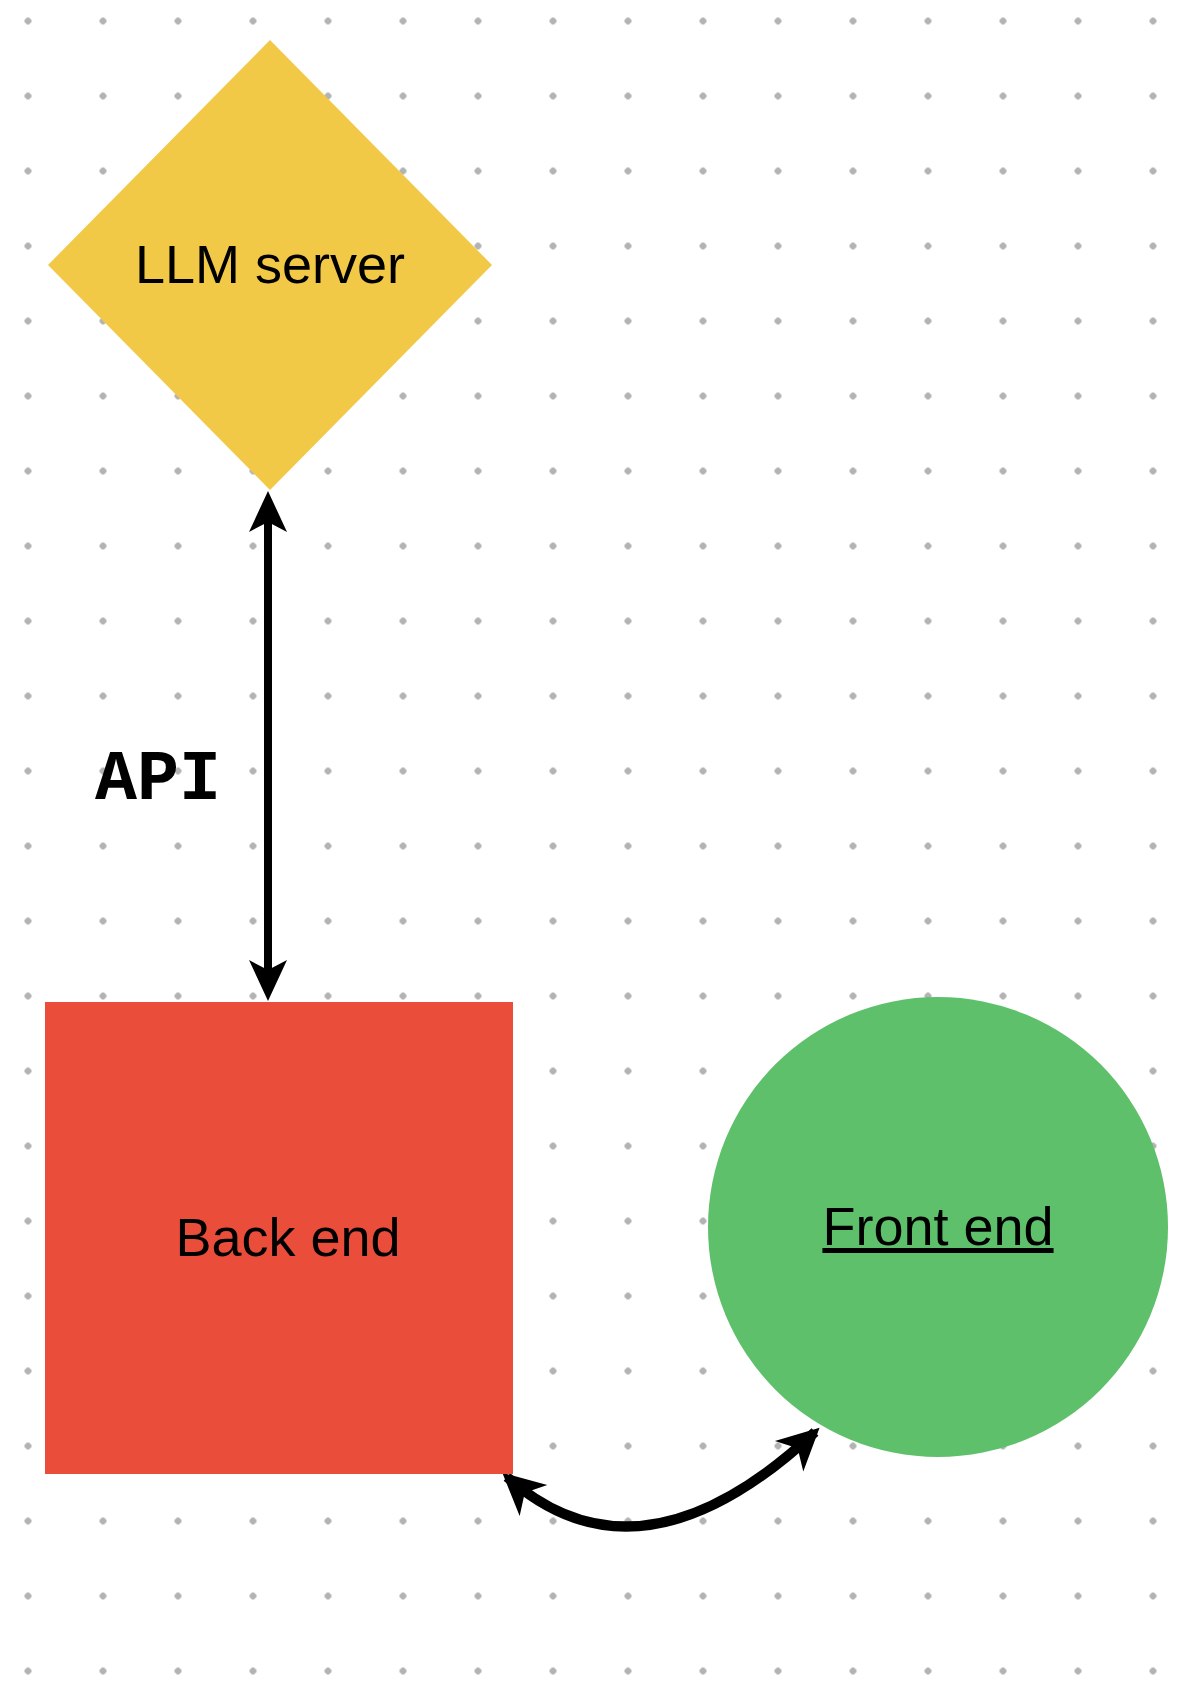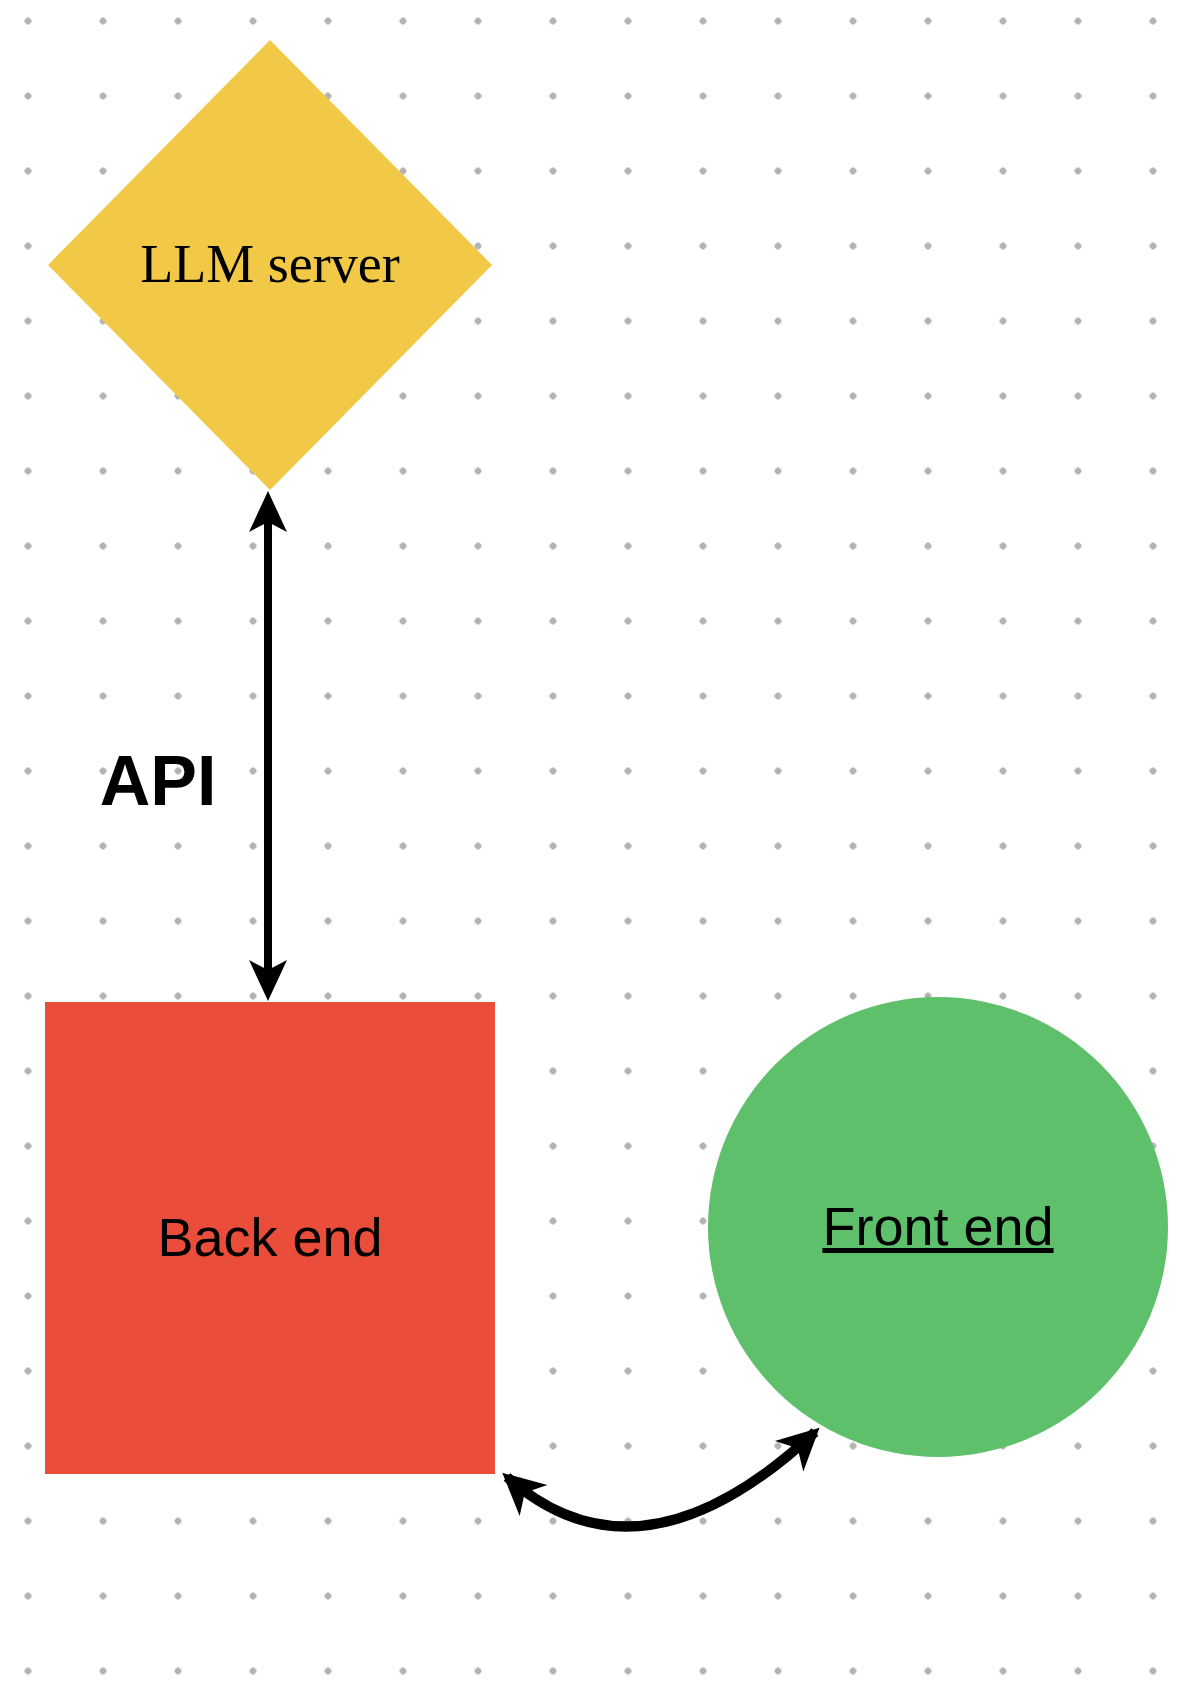--- a/index.html
+++ b/index.html
@@ -95,7 +95,7 @@
     </g>
   </svg>
 
-  <div class="node diamond" style="background-color: rgb(242, 201, 71); font-family: Liberation Serif, serif;">
+  <div class="node diamond" style="background-color: rgb(242, 201, 71);">
     <span class="node-label">LLM server</span>
   </div>
 

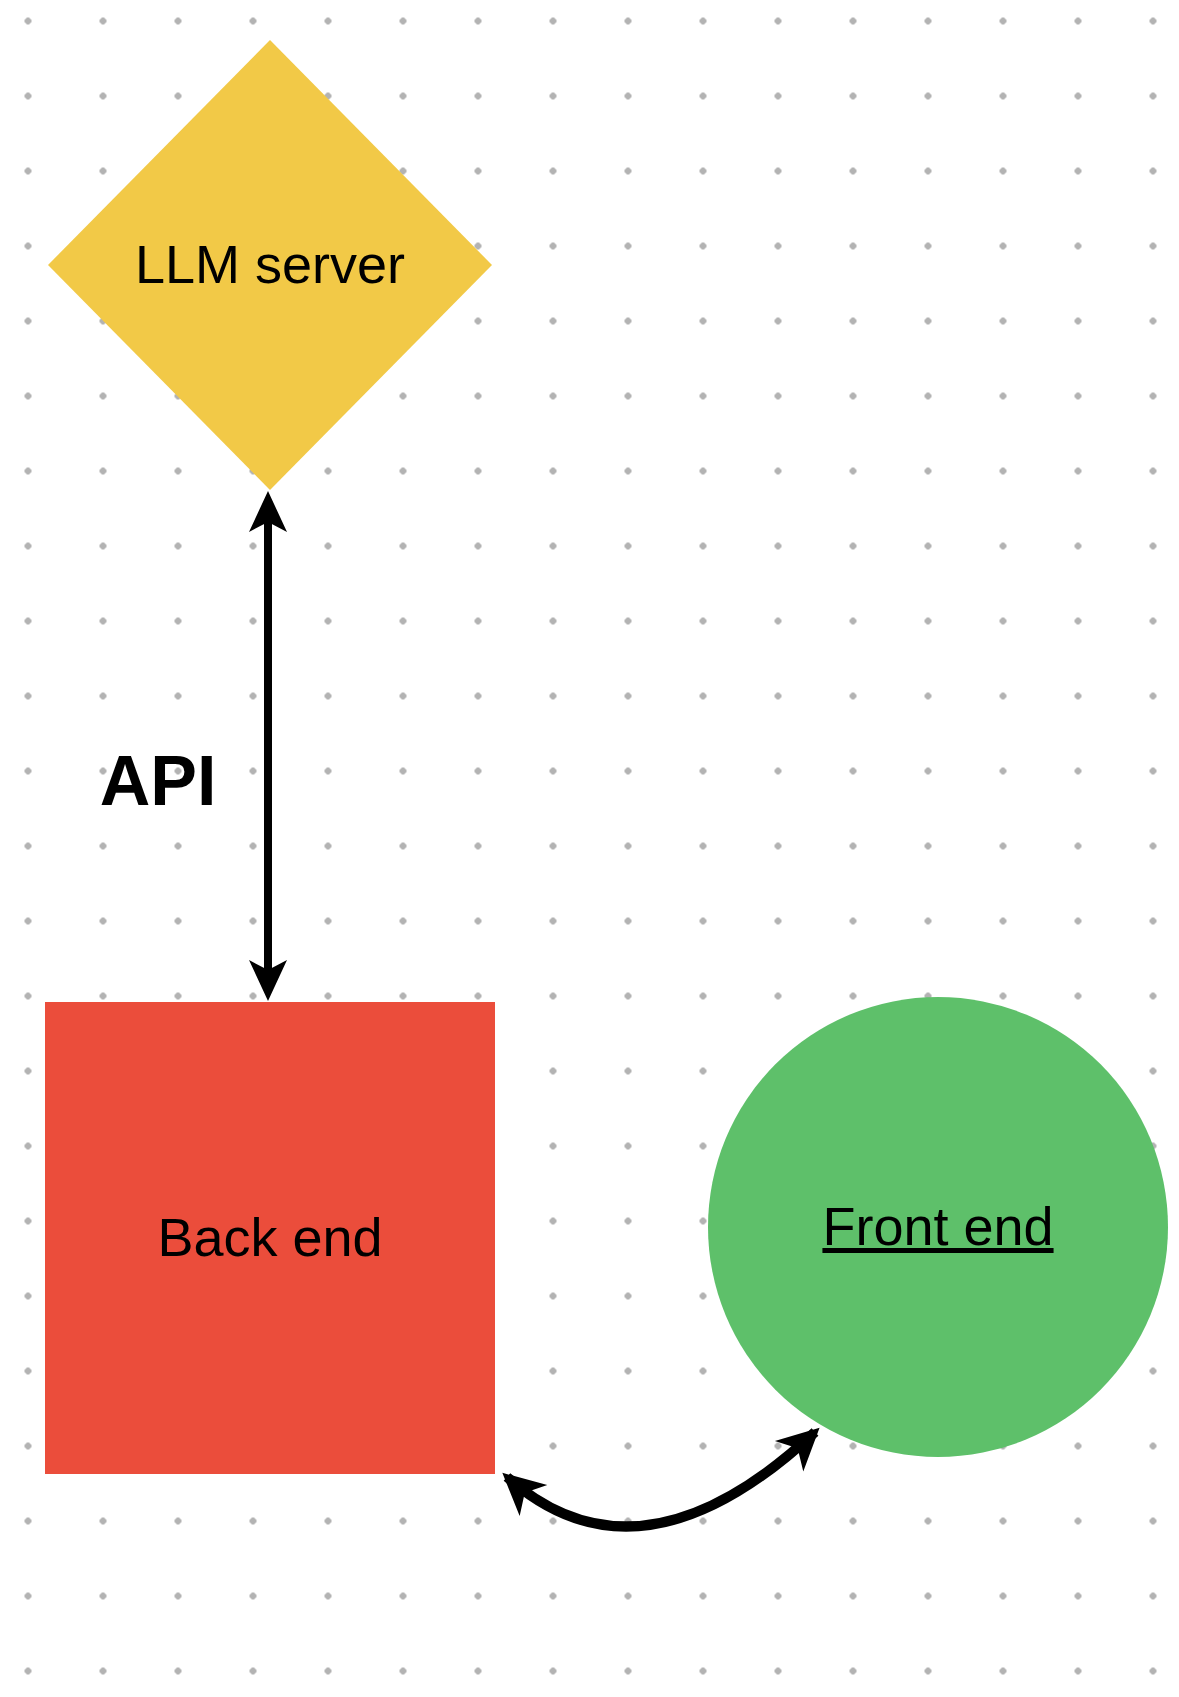--- a/index.html
+++ b/index.html
@@ -68,6 +68,7 @@
     color: #000000;
     white-space: nowrap;
     line-height: 1;
+    font-family: Liberation Mono, monospace;
   }
   .edge-label.api    { left: 158px; top: 781px; }
   .edge-label.webrtc { left: 657px; top: 1602px; }

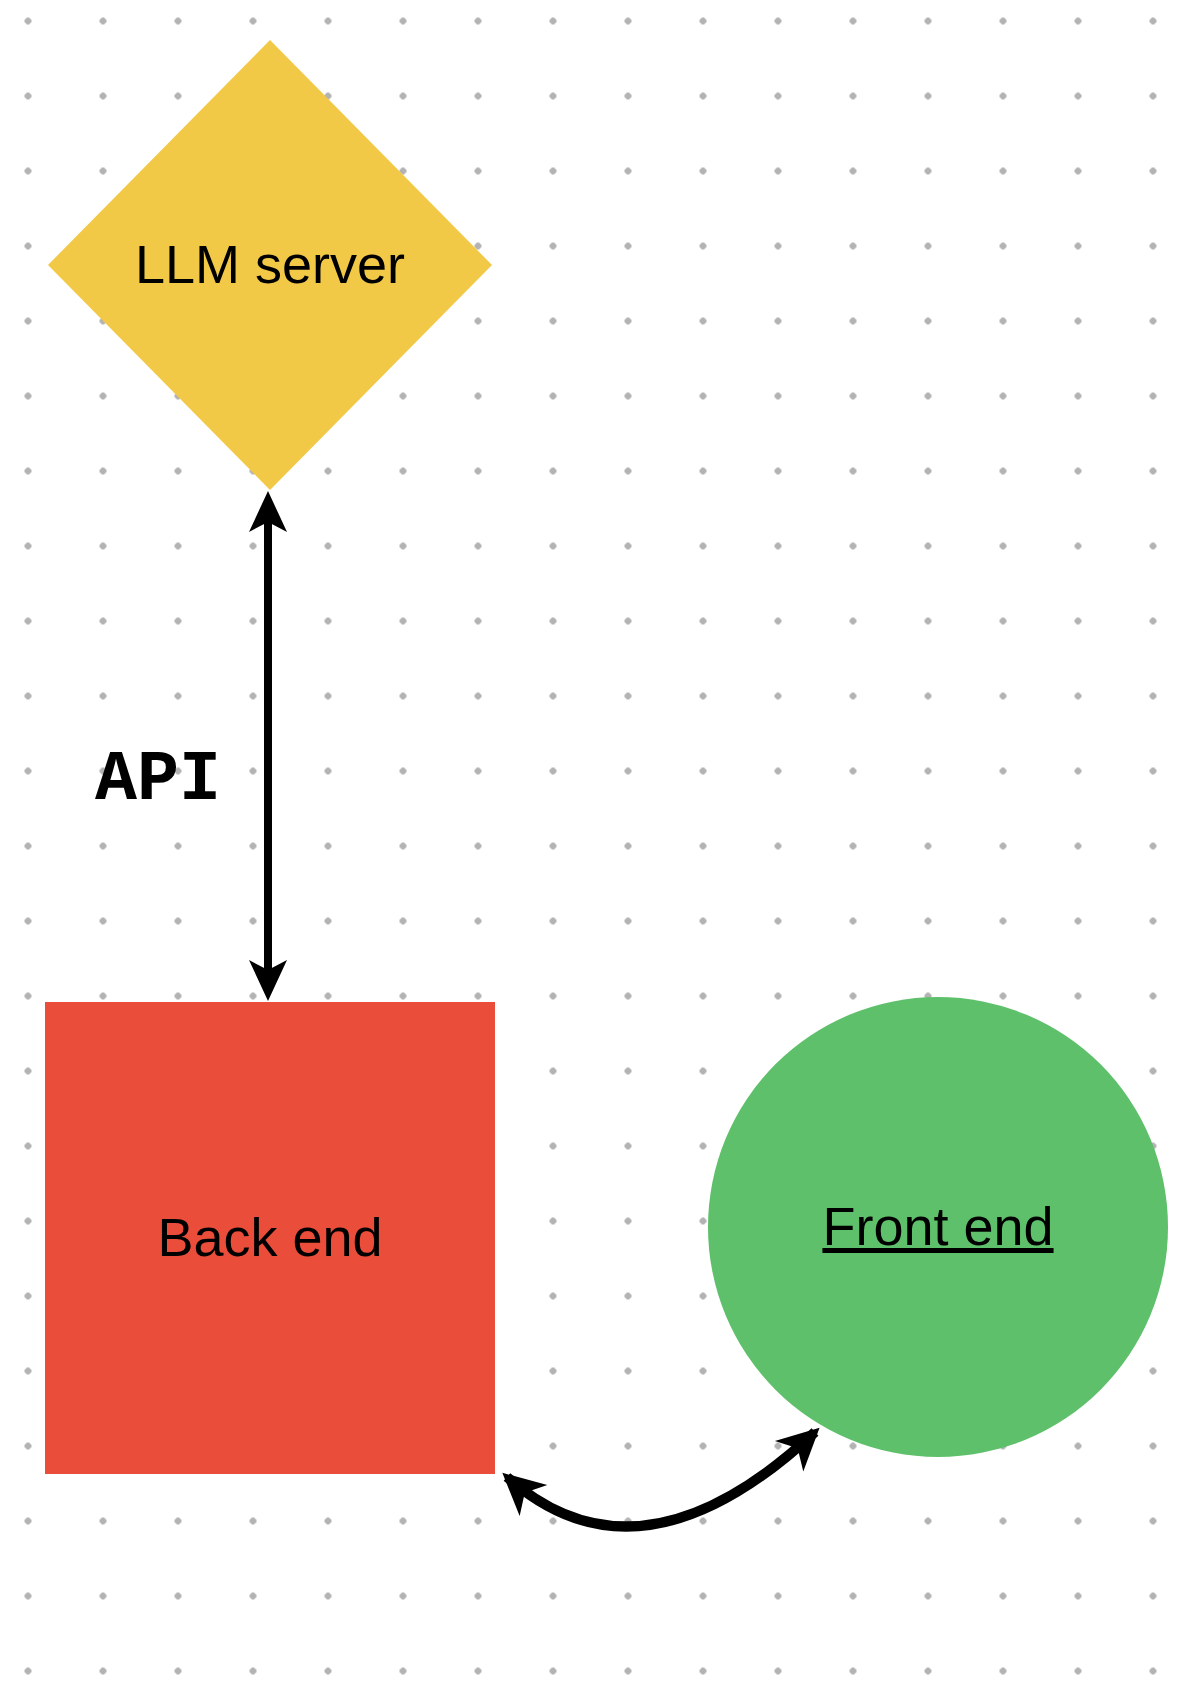--- a/index.html
+++ b/index.html
@@ -100,7 +100,7 @@
     <span class="node-label">LLM server</span>
   </div>
 
-  <div class="node square" style="background-color: rgb(235, 77, 59);">
+  <div class="node square" style="background-color: rgb(235, 77, 59); padding-left: 18px;">
     <span class="node-label">Back end</span>
   </div>
 

